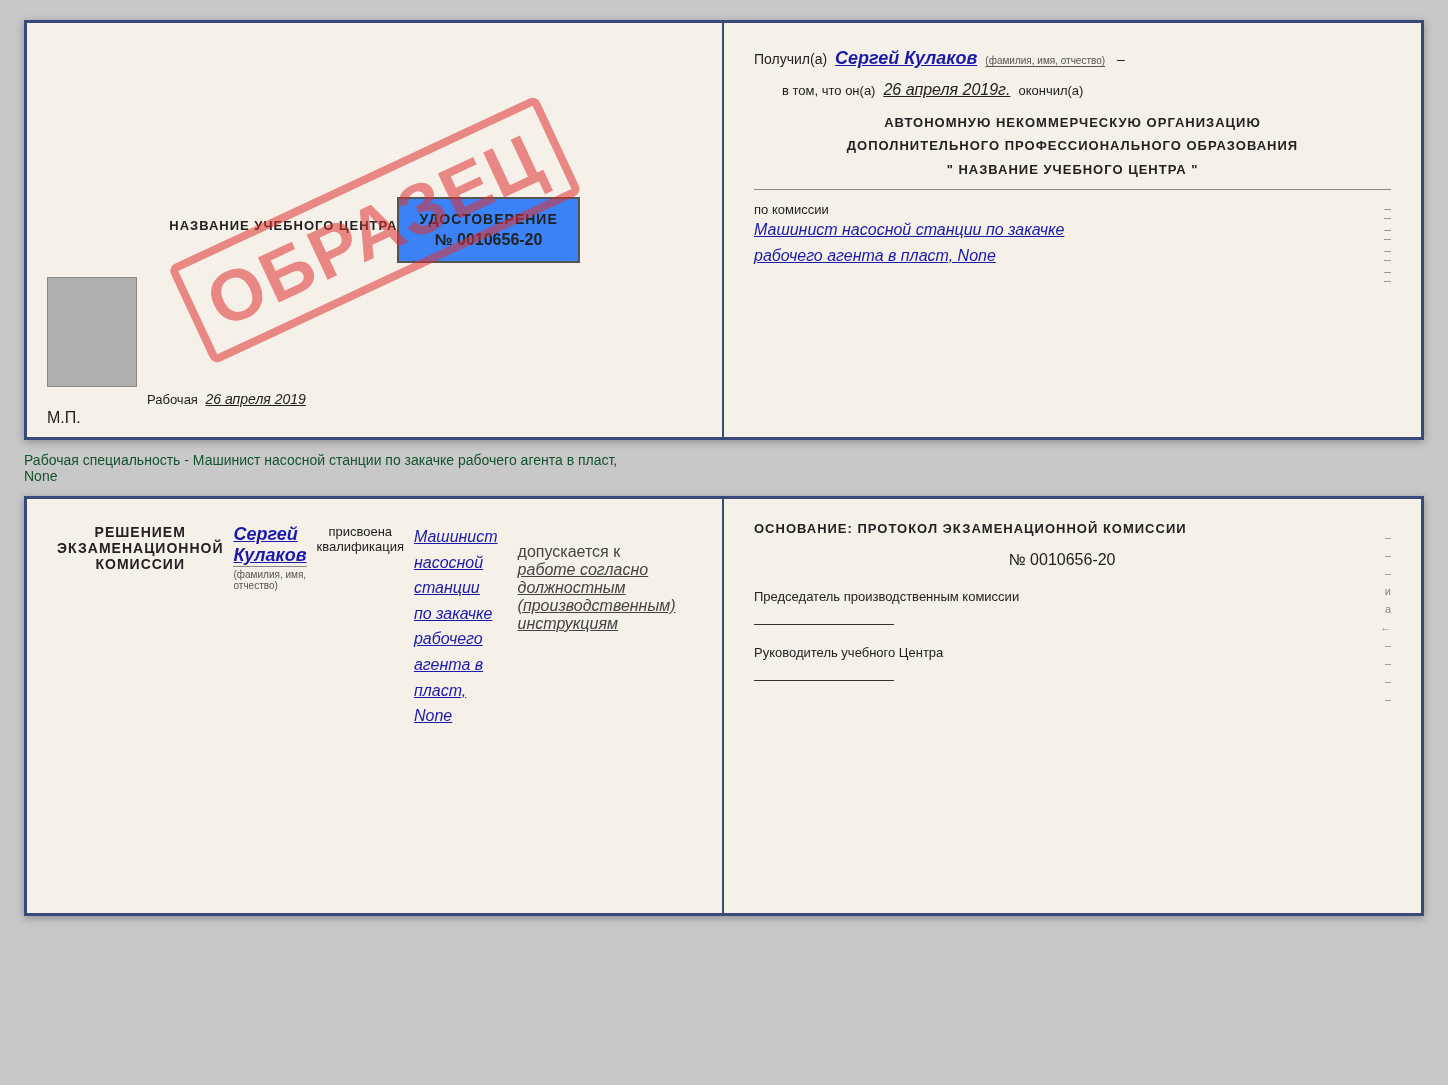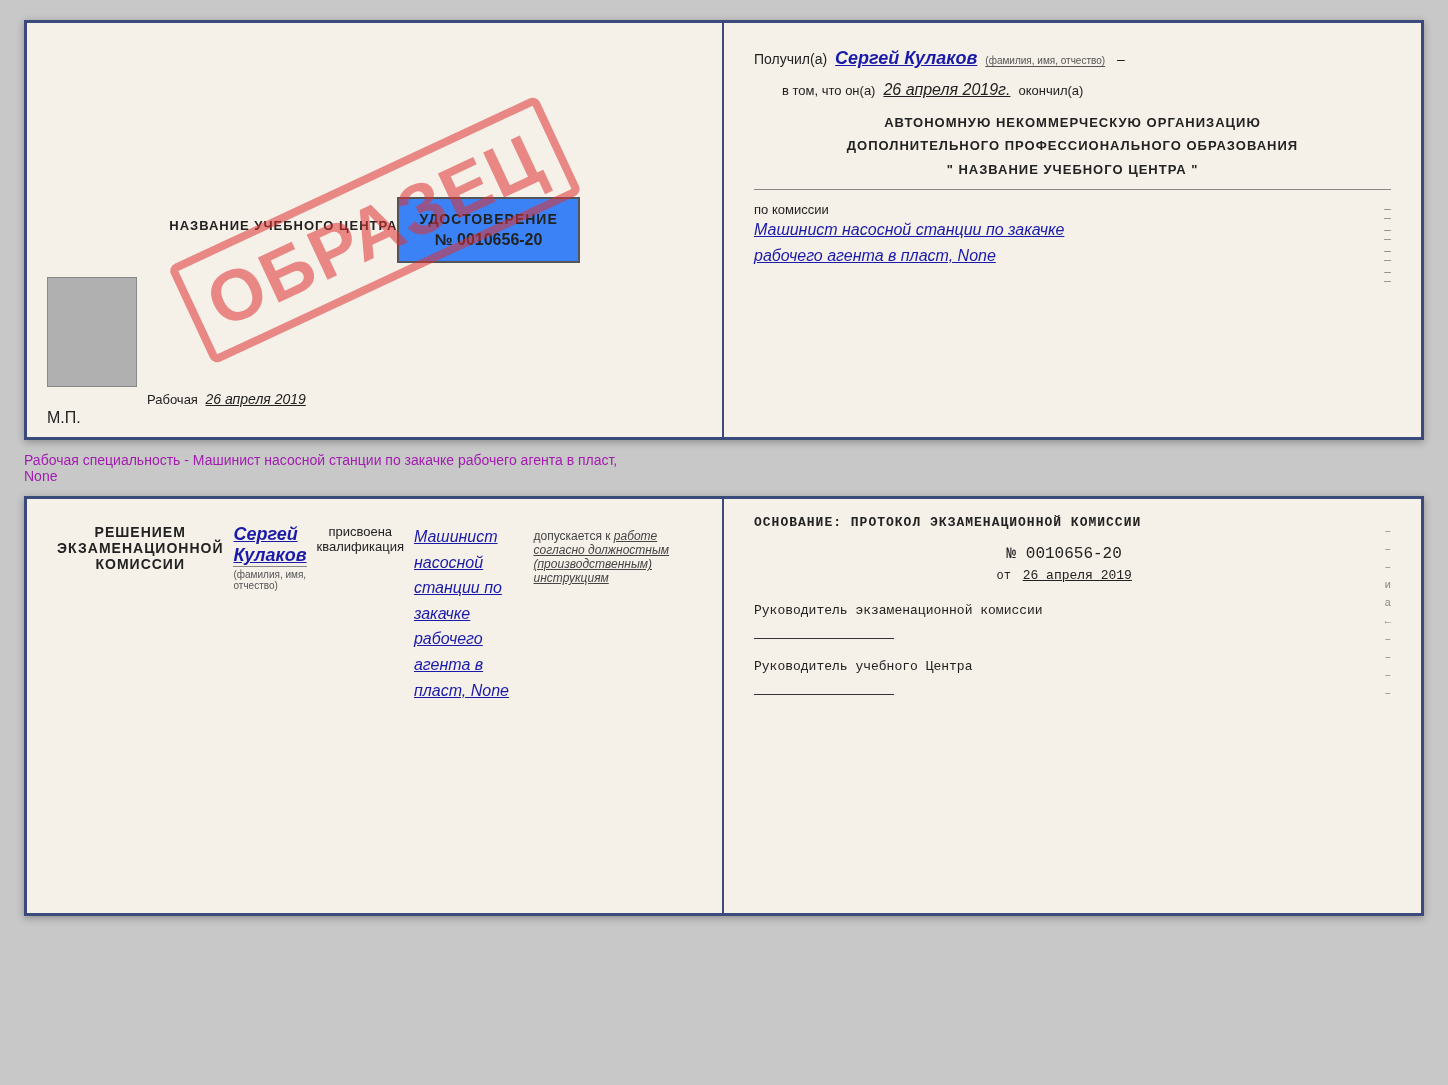--- a/index.html
+++ b/index.html
@@ -198,7 +198,7 @@
     .subtitle-text {
       width: 100%;
       font-size: 14px;
-      color: #a21caf;
+      color: #14532d;
       background: transparent;
       padding: 4px 0;
     }

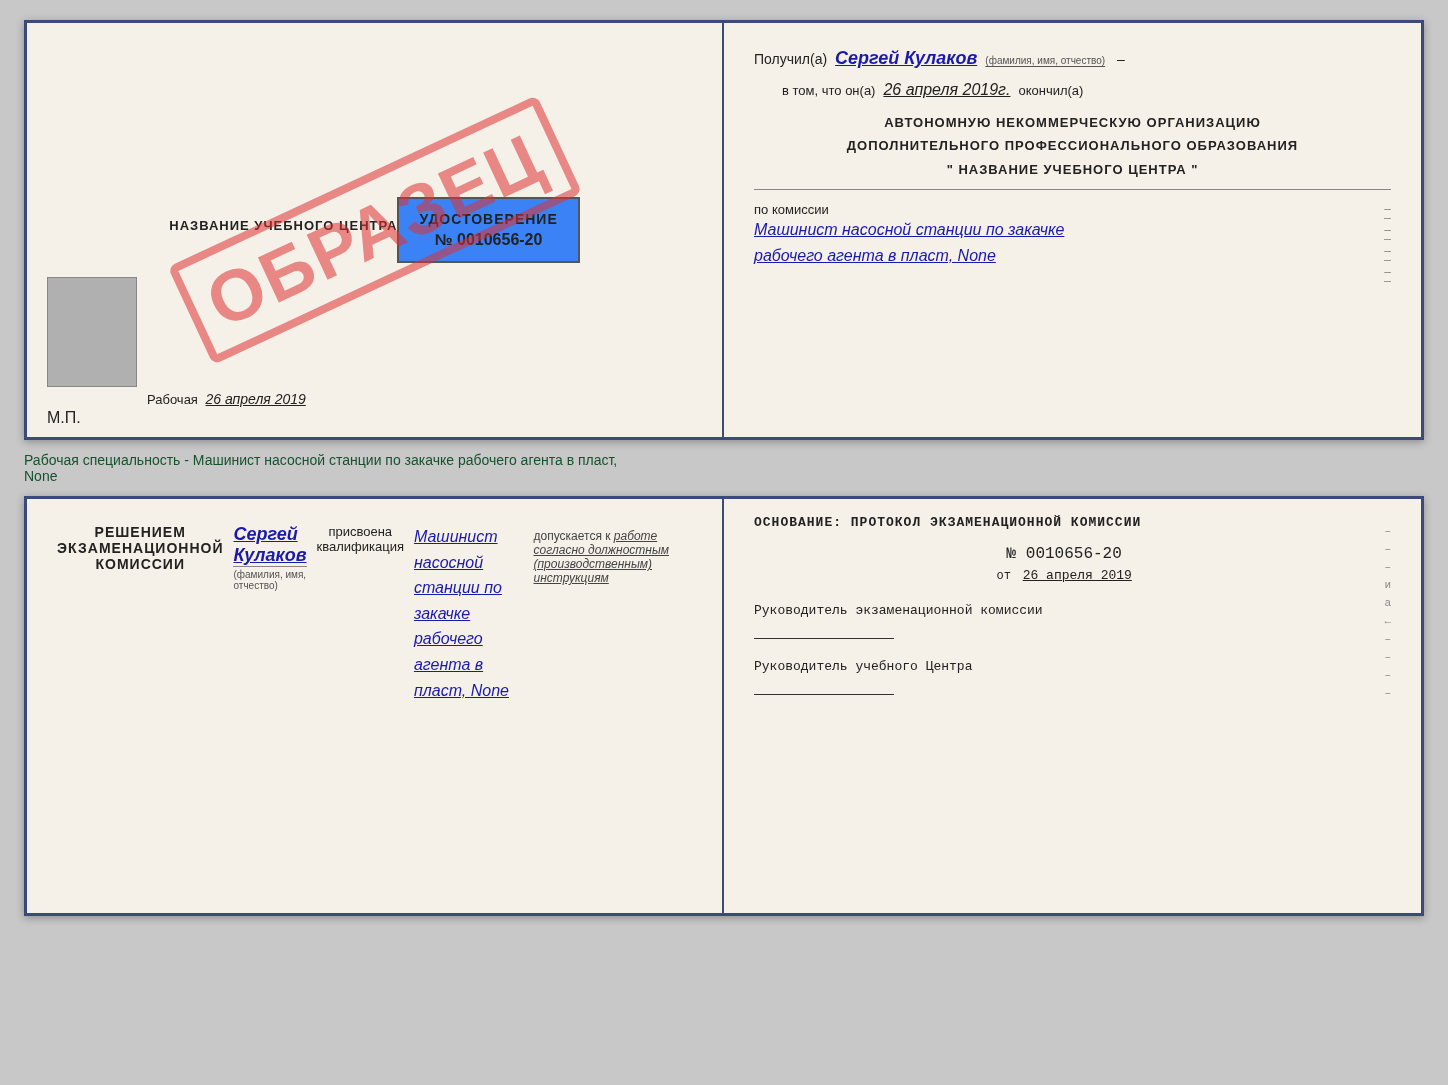--- a/index.html
+++ b/index.html
@@ -224,11 +224,10 @@
 
     .bottom-right {
       width: 50%;
-      padding: 16px 30px;
+      padding: 22px 30px;
       display: flex;
       flex-direction: column;
       gap: 12px;
-      font-family: Liberation Mono, monospace;
     }
 
     .resheniem-text {

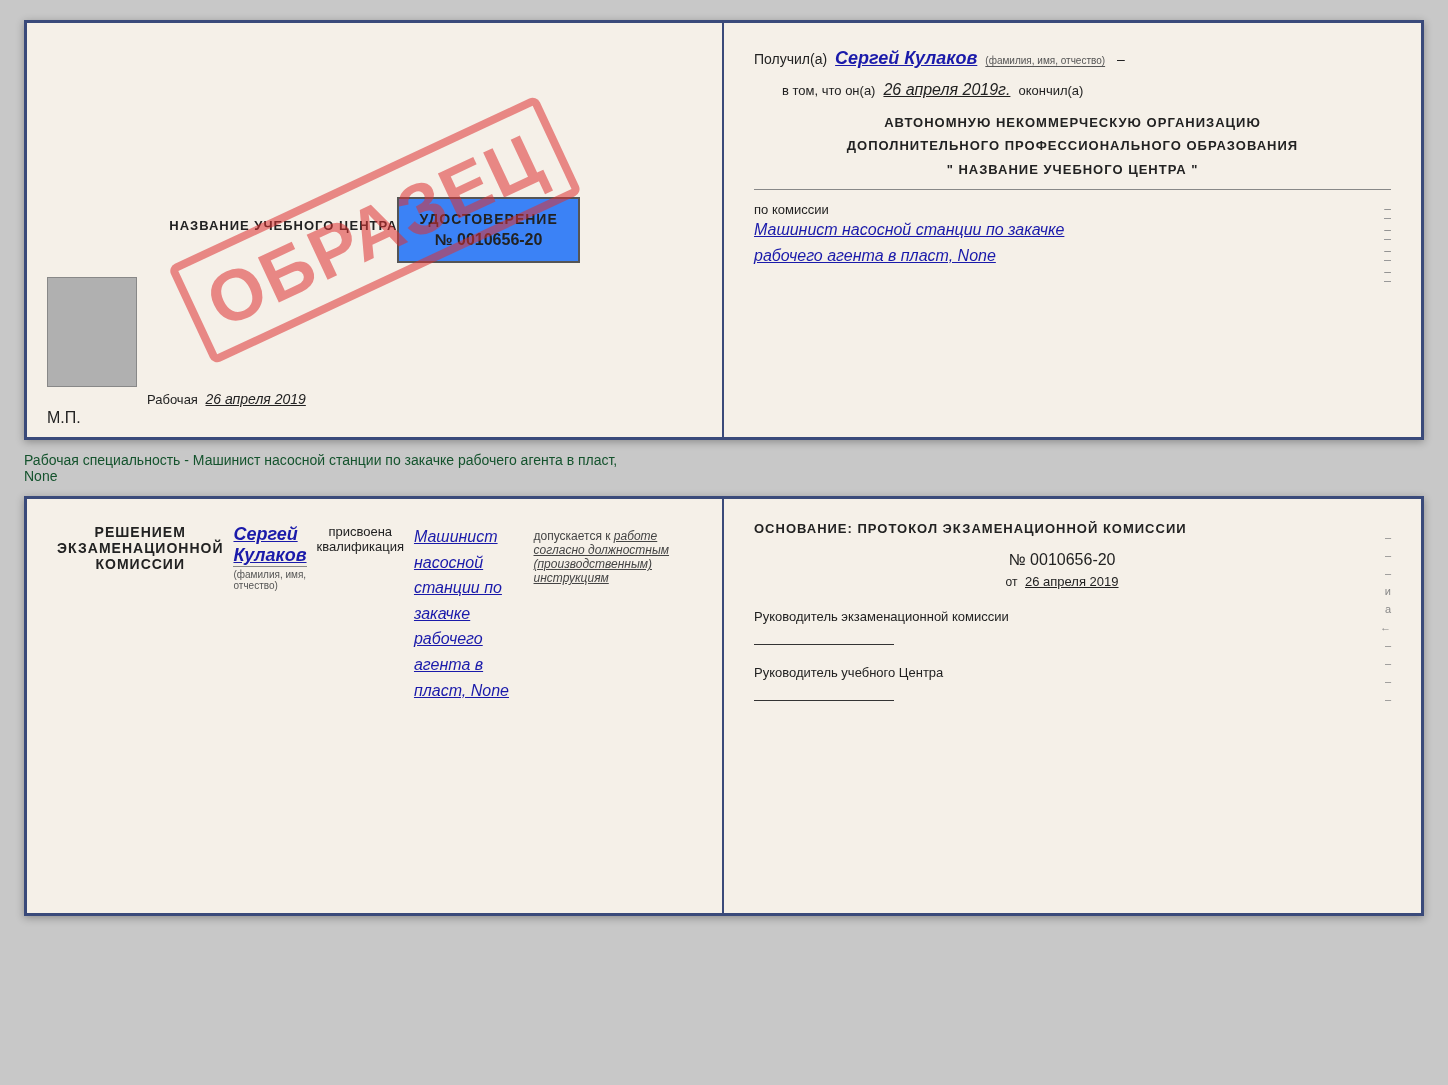--- a/index.html
+++ b/index.html
@@ -281,9 +281,9 @@
     }
 
     .dopuskaetsya-text {
-      font-size: 12px;
+      font-size: 16px;
       color: #444;
-      margin-top: 5px;
+      margin-top: 19px;
     }
 
     .dopusk-italic {

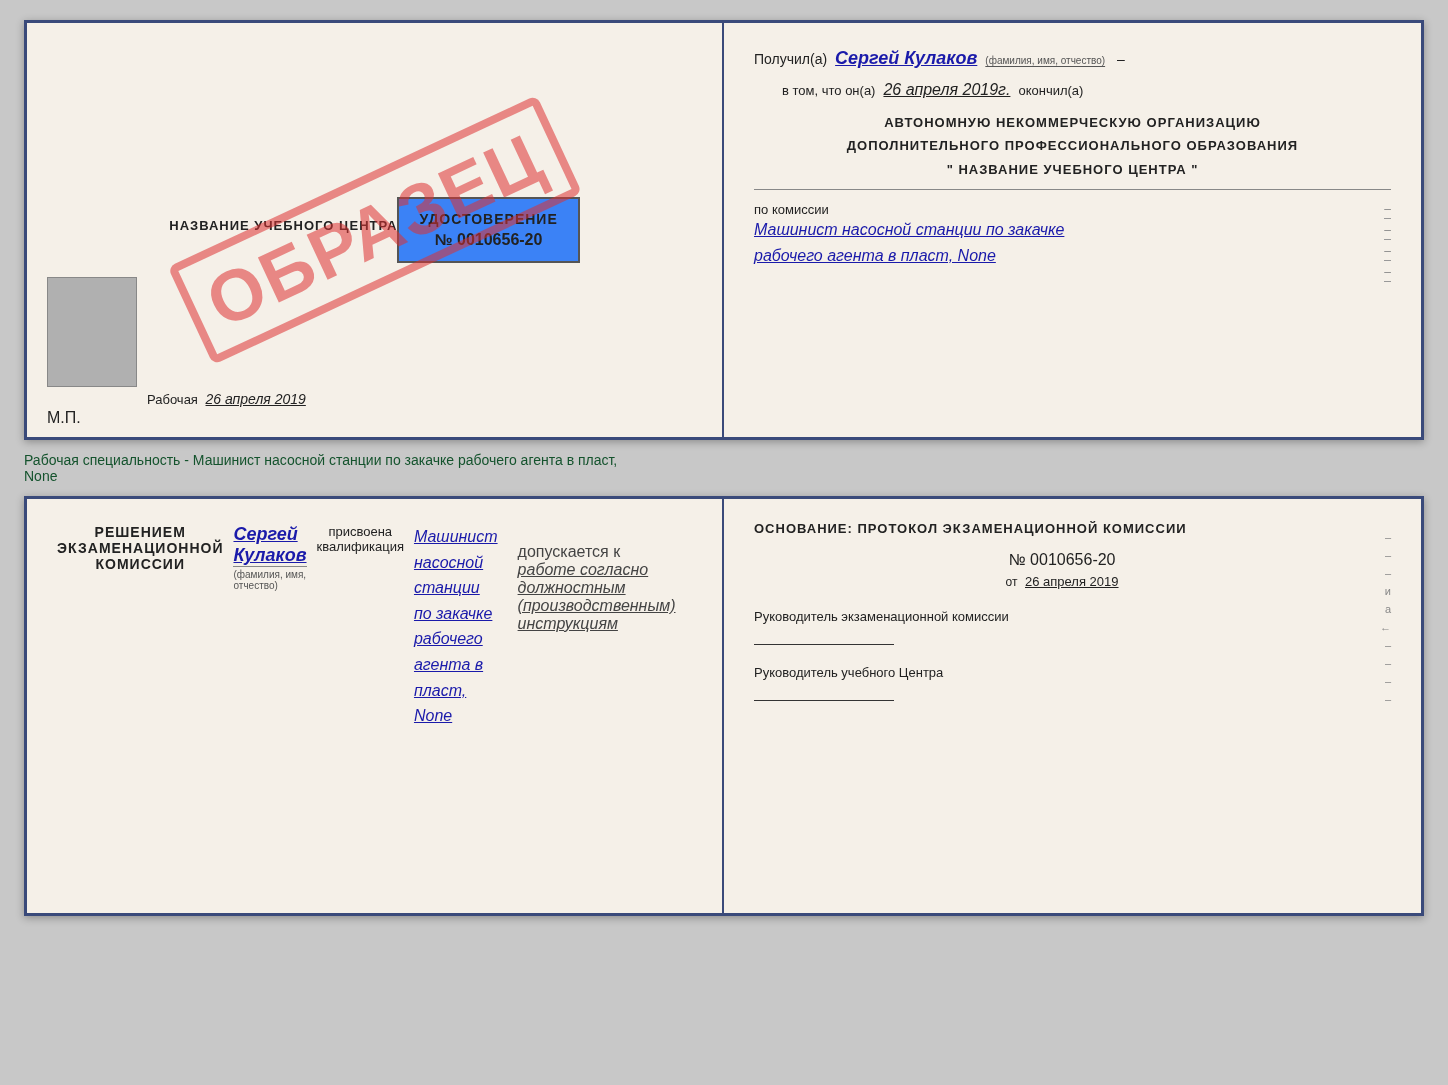--- a/index.html
+++ b/index.html
@@ -440,10 +440,6 @@
 
           <div class="protocol-number" style="margin-top:15px; text-align:center; font-size:16px;">№ 0010656-20</div>
 
-          <div class="ot-date" style="text-align:center; margin-top:5px;">
-            <span style="font-size:12px;">от</span>
-            <span style="text-decoration:underline; font-size:13px; margin-left:4px;">26 апреля 2019</span>
-          </div>
 
           <div style="margin-top:20px;">
             <div class="predsedatel-text">Руководитель экзаменационной комиссии</div>

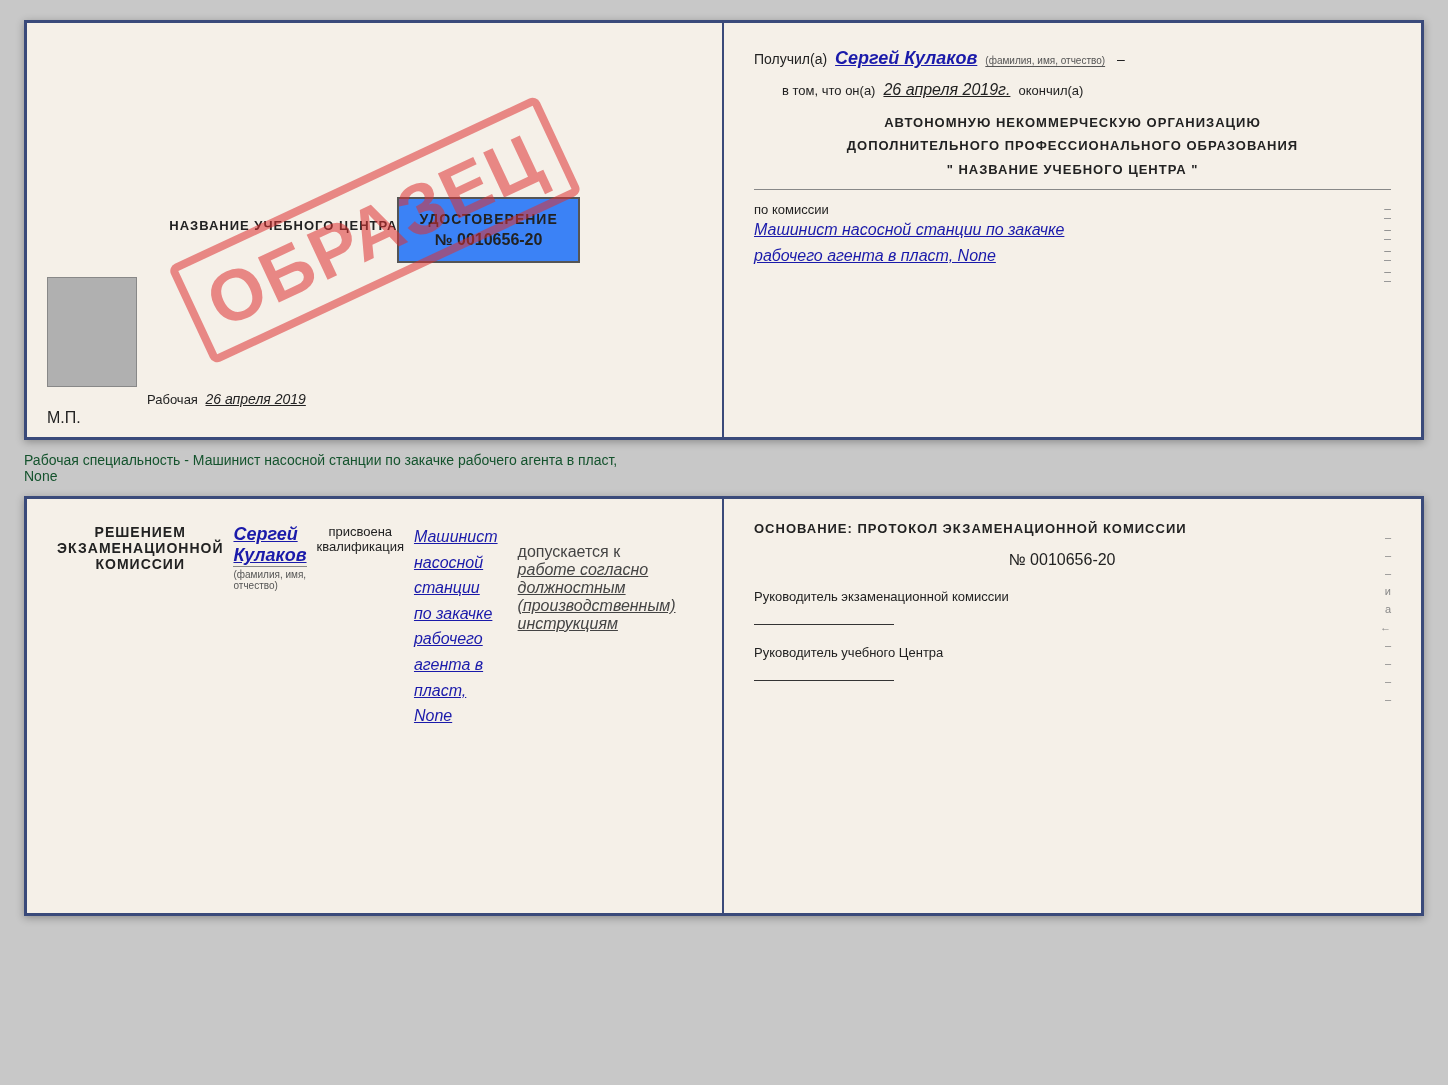--- a/index.html
+++ b/index.html
@@ -442,7 +442,7 @@
 
 
           <div style="margin-top:20px;">
-            <div class="predsedatel-text">Руководитель экзаменационной комиссии</div>
+            <div class="predsedatel-text">Председатель производственным комиссии</div>
             <div class="sign-line"></div>
           </div>
 

